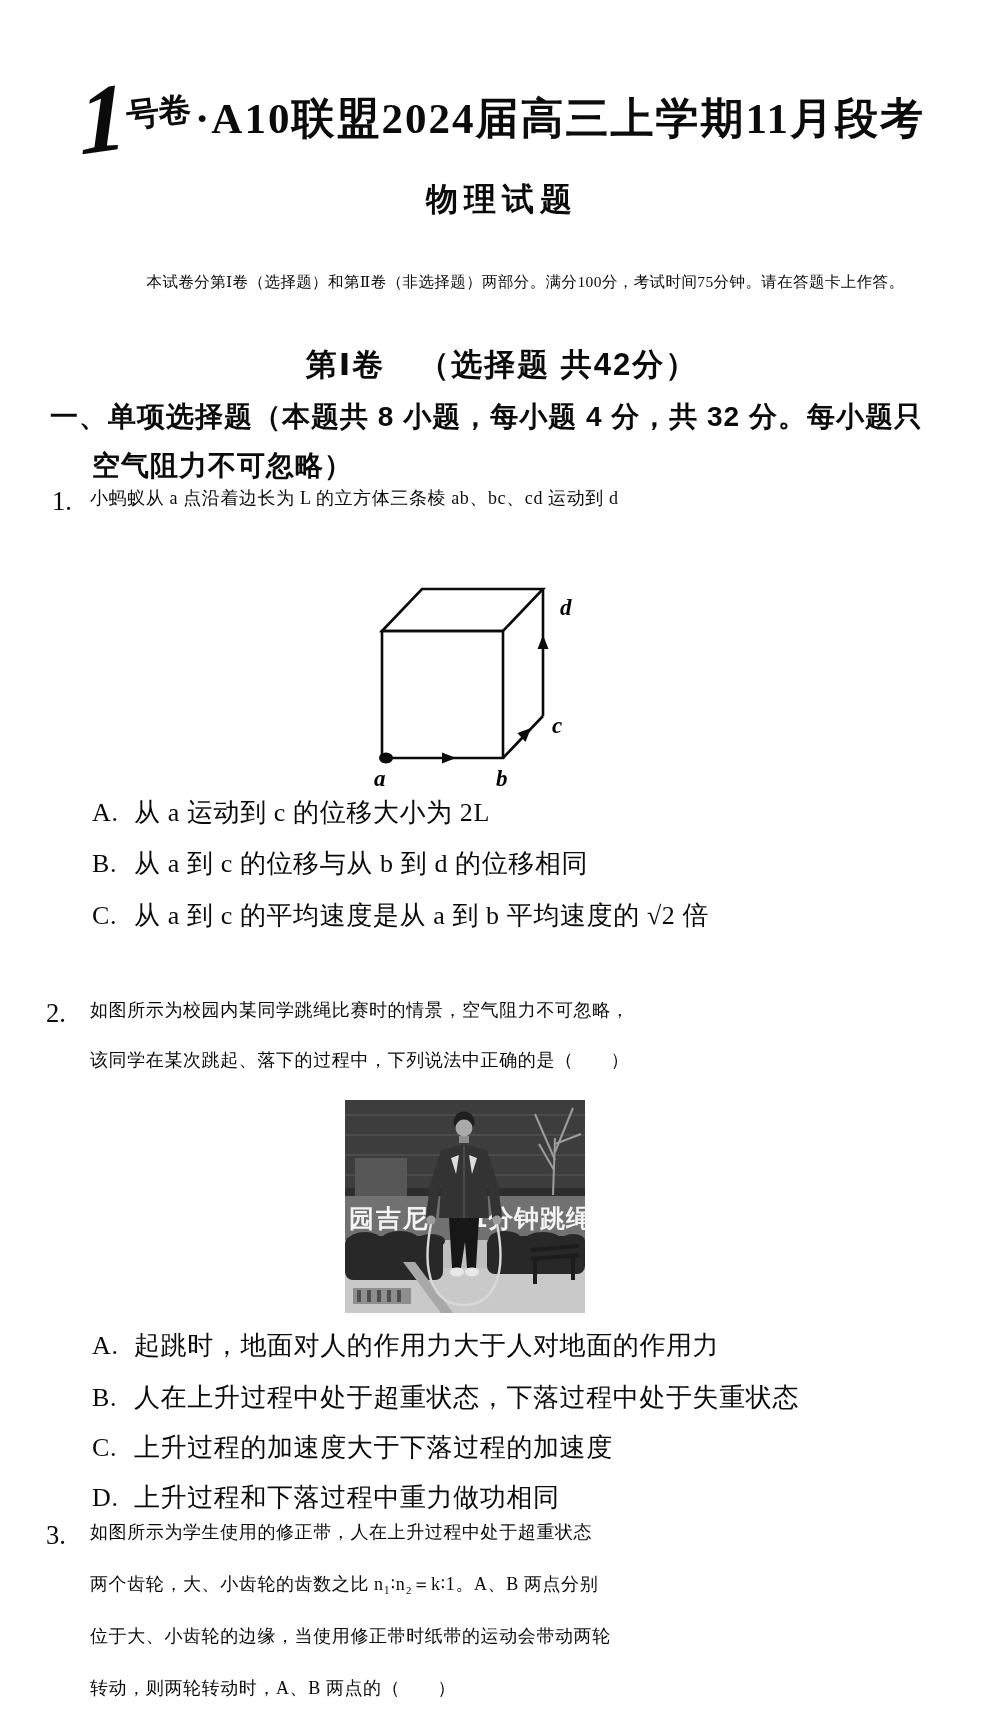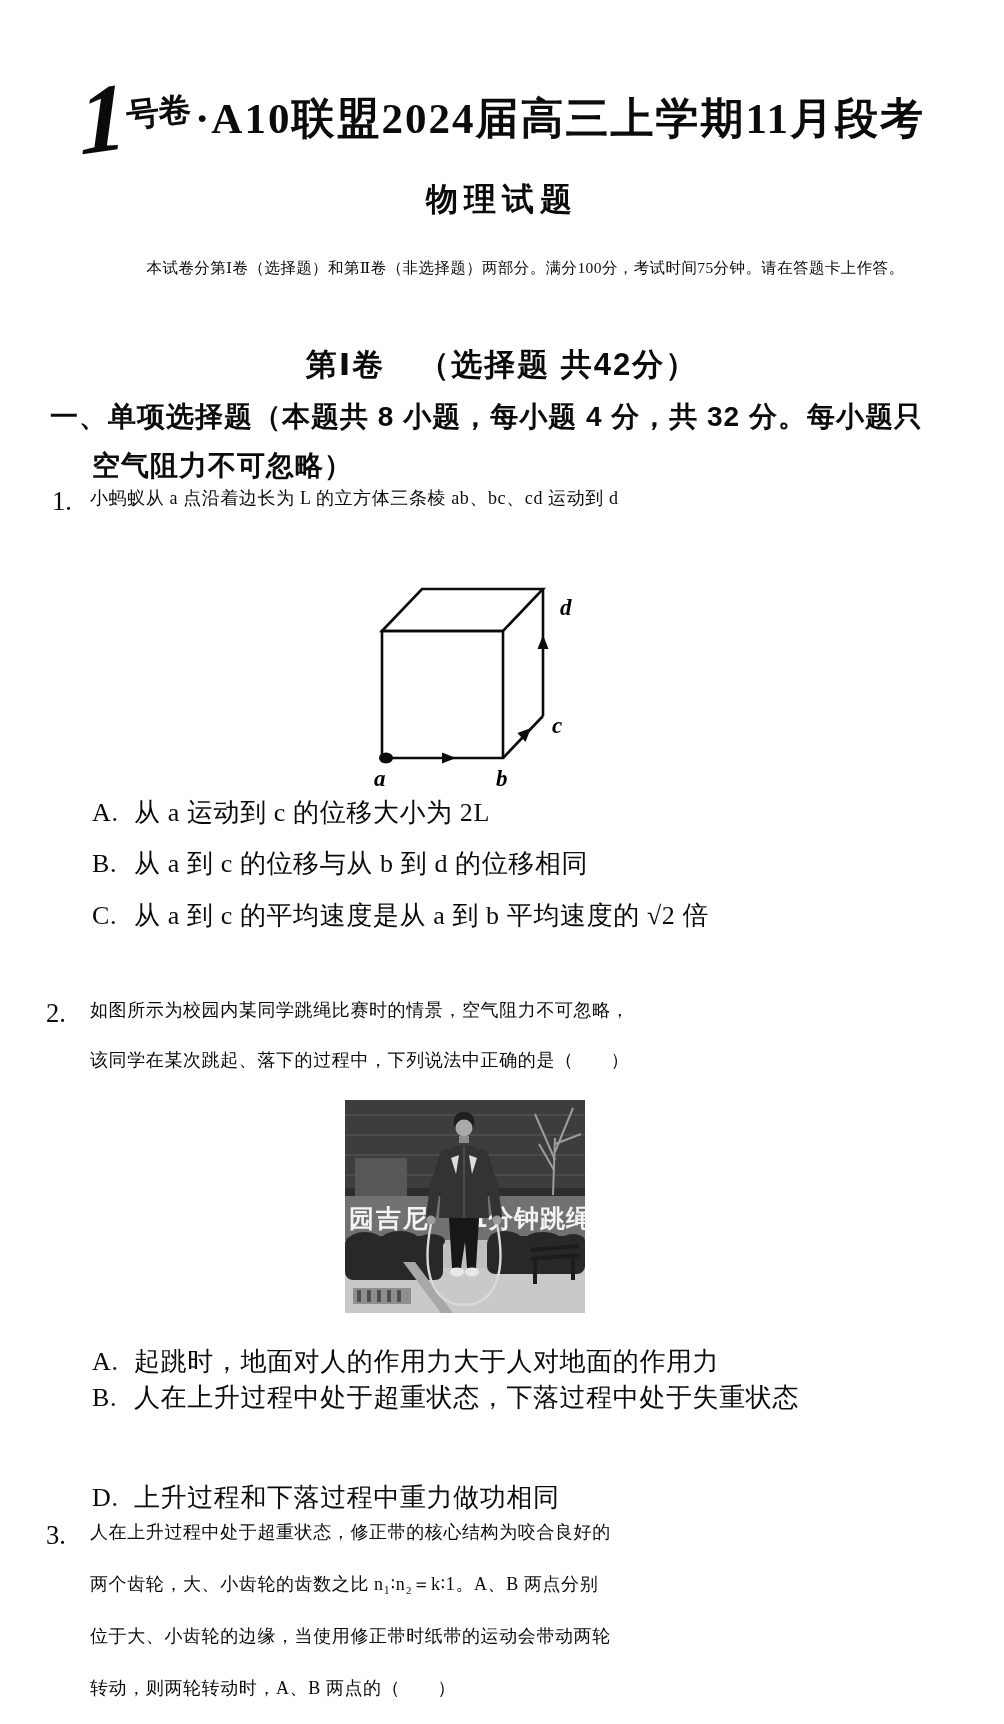--- a/index.html
+++ b/index.html
@@ -47,7 +47,7 @@
 
   <div class="abs center subtitle" style="top:178px;">物理试题</div>
 
-  <div class="abs center note" style="top:258px;margin-left:47px;">本试卷分第Ⅰ卷（选择题）和第Ⅱ卷（非选择题）两部分。满分100分，考试时间75分钟。请在答题卡上作答。</div>
+  <div class="abs center note" style="top:272px;margin-left:47px;">本试卷分第Ⅰ卷（选择题）和第Ⅱ卷（非选择题）两部分。满分100分，考试时间75分钟。请在答题卡上作答。</div>
 
   <div class="abs center part1 hei" style="top:344px;">第Ⅰ卷　（选择题 共42分）</div>
 

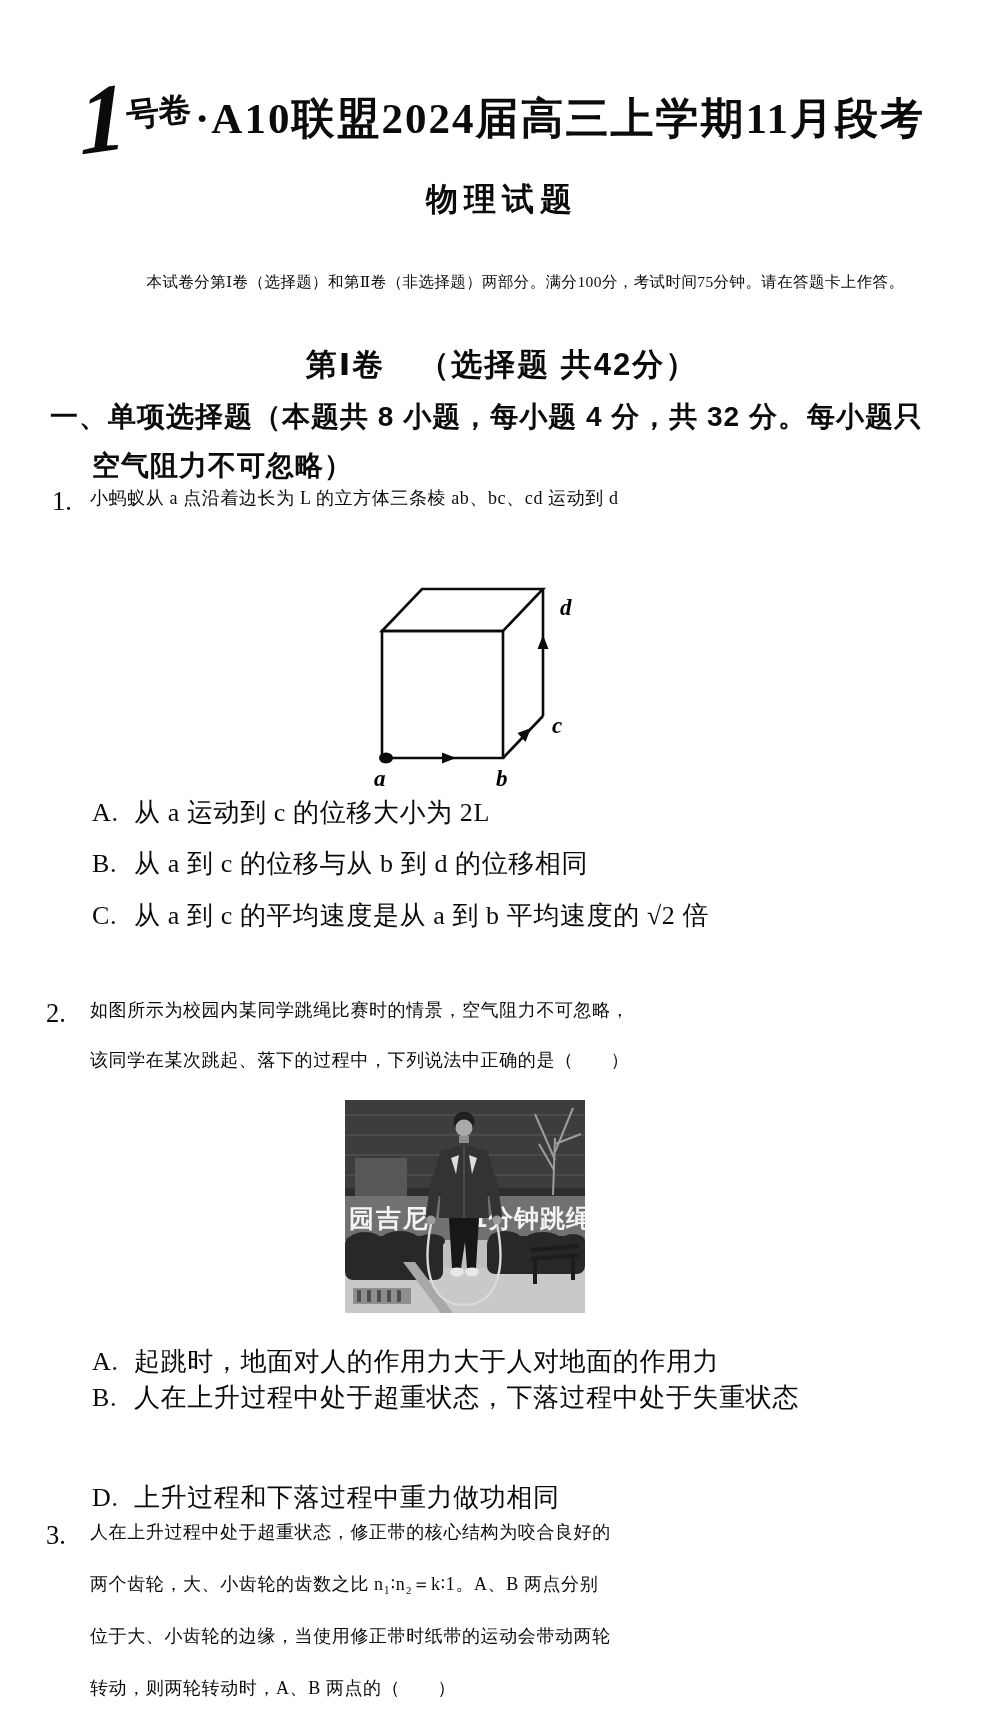--- a/index.html
+++ b/index.html
@@ -165,7 +165,7 @@
     </g>
   </svg>
 
-  <div class="abs opt" style="top:1328px; left:92px;margin-top:16px;">
+  <div class="abs opt" style="top:1328px; left:92px;">
     <span class="lab">A.</span><span>起跳时，地面对人的作用力大于人对地面的作用力</span>
   </div>
   <div class="abs opt" style="top:1380px; left:92px;">

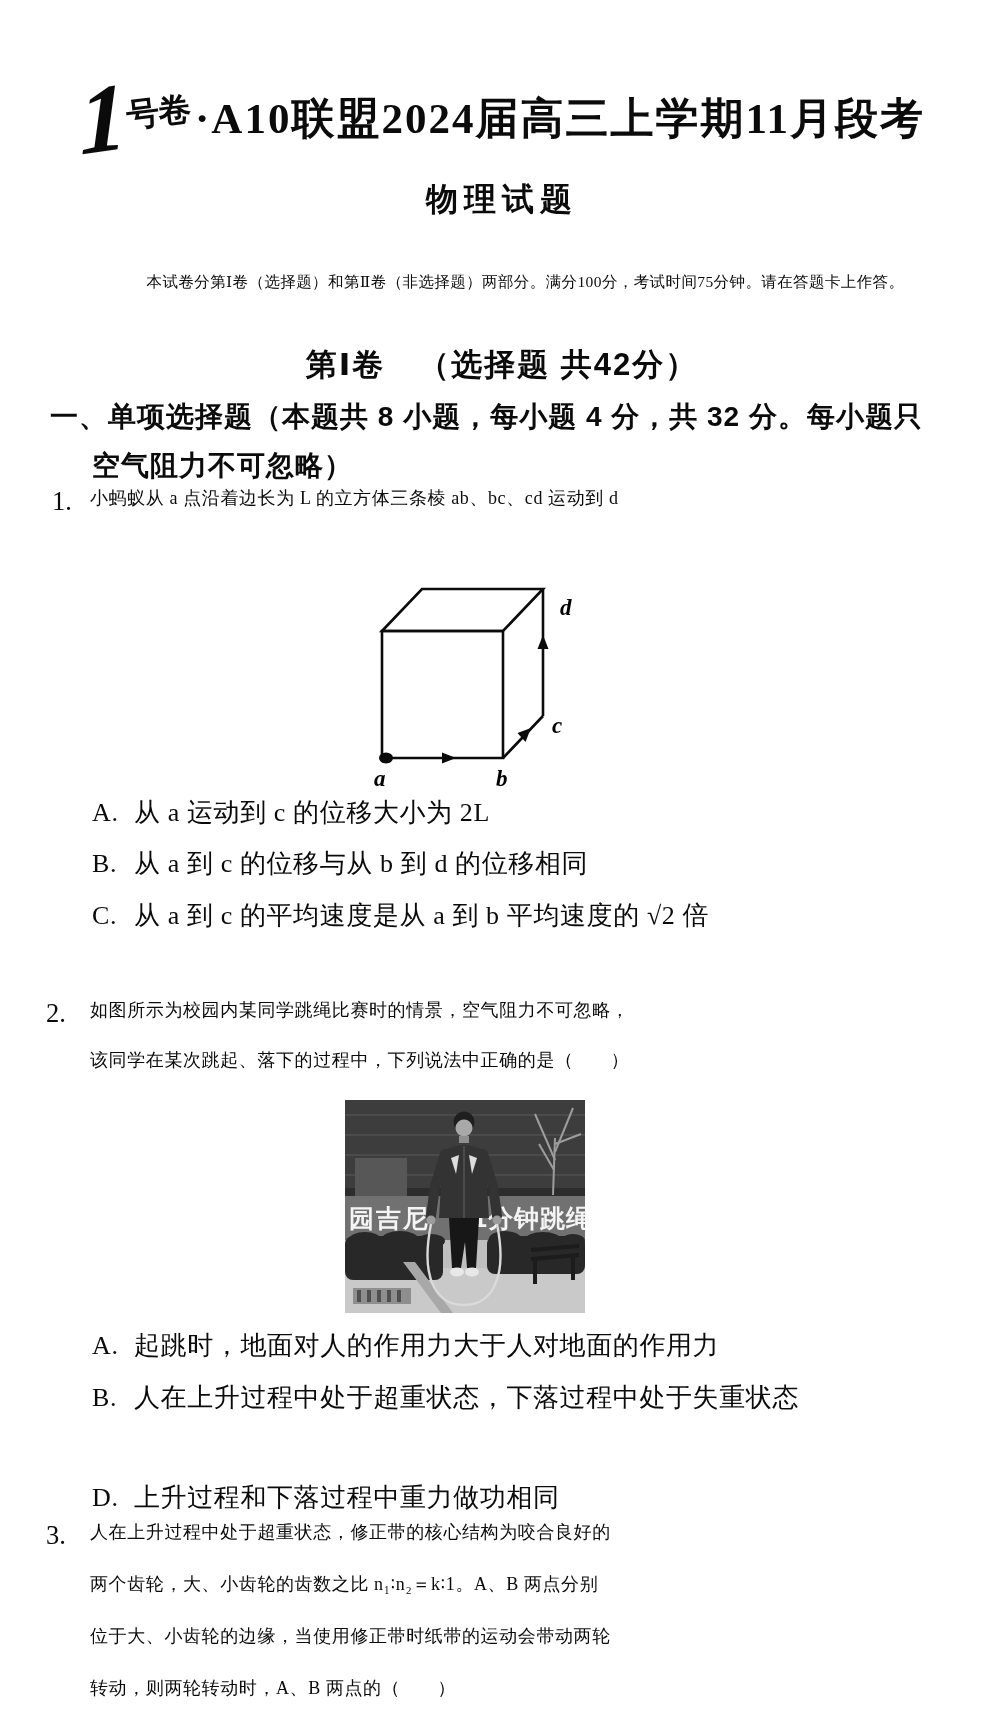--- a/index.html
+++ b/index.html
@@ -171,6 +171,9 @@
   <div class="abs opt" style="top:1380px; left:92px;">
     <span class="lab">B.</span><span>人在上升过程中处于超重状态，下落过程中处于失重状态</span>
   </div>
+  <div class="abs opt" style="top:1430px; left:92px;">
+    <span class="lab">C.</span><span>上升过程的加速度大于下落过程的加速度</span>
+  </div>
   <div class="abs opt" style="top:1480px; left:92px;">
     <span class="lab">D.</span><span>上升过程和下落过程中重力做功相同</span>
   </div>

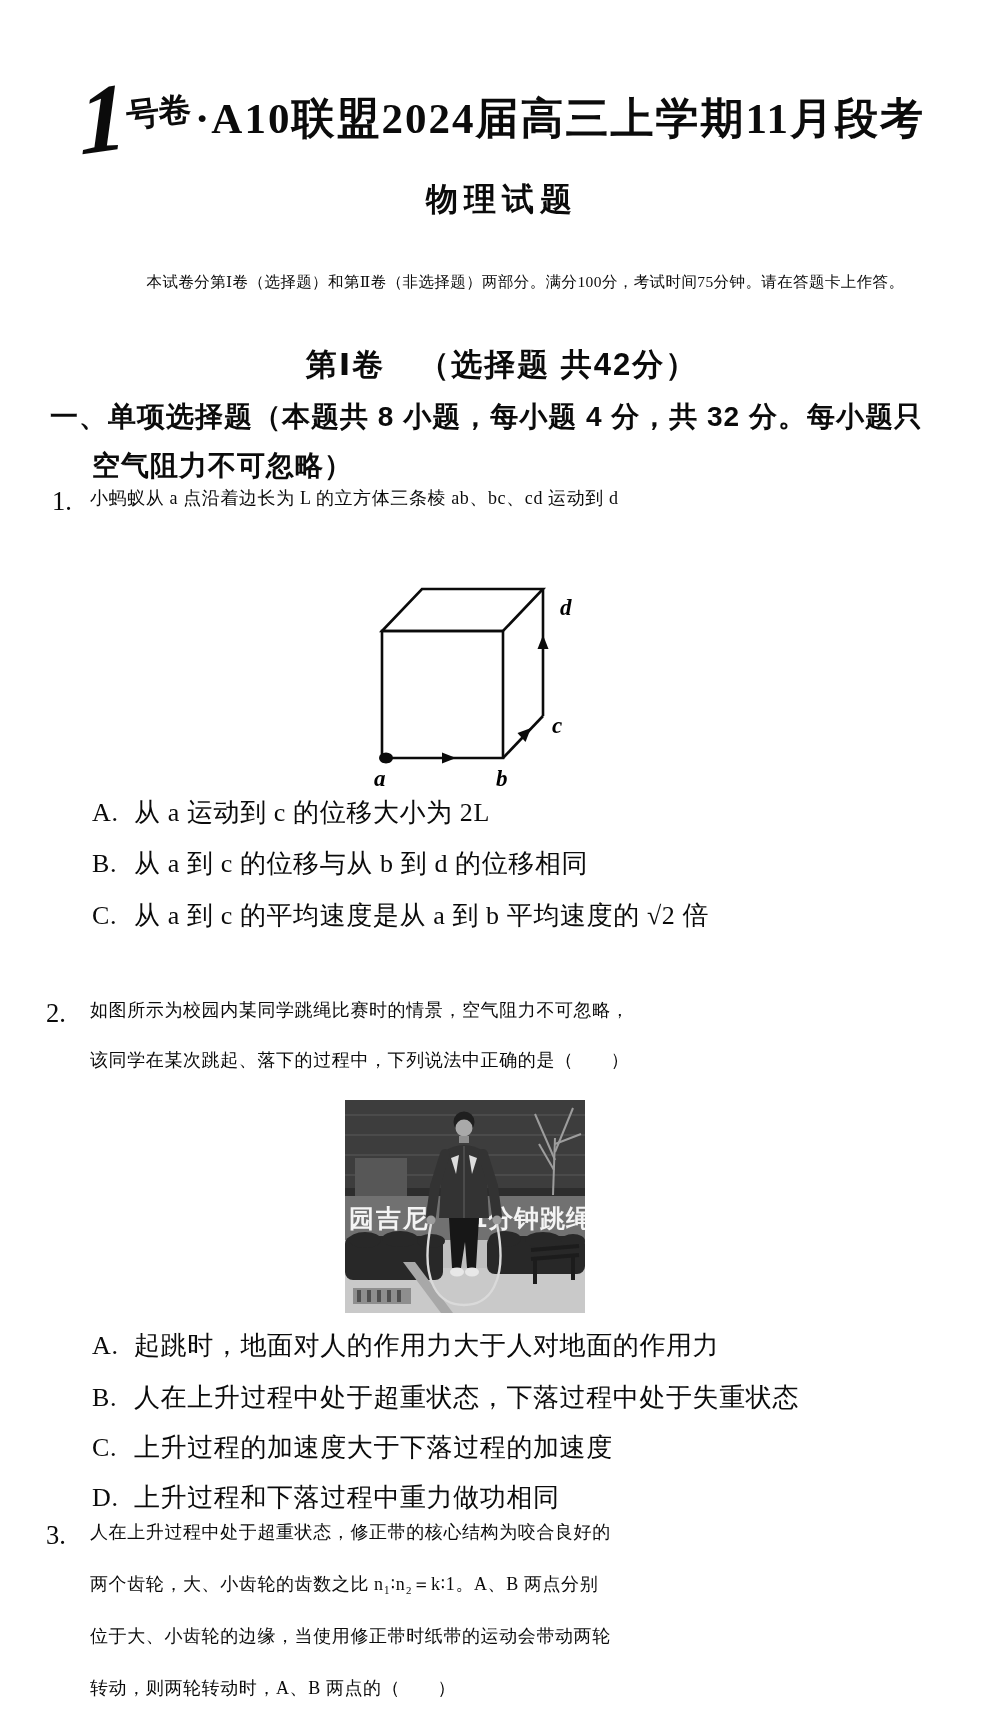--- a/index.html
+++ b/index.html
@@ -179,7 +179,7 @@
   </div>
 
   <div class="abs qnum" style="top:1520px; left:46px;">3.</div>
-  <div class="abs qline" style="top:1520px; left:90px;">人在上升过程中处于超重状态，修正带的核心结构为咬合良好的</div>
+  <div class="abs qline" style="top:1520px; left:90px;">如图所示为学生使用的修正带，人在上升过程中处于超重状态</div>
   <div class="abs qline" style="top:1572px; left:90px;">两个齿轮，大、小齿轮的齿数之比 n₁∶n₂＝k∶1。A、B 两点分别</div>
   <div class="abs qline" style="top:1624px; left:90px;">位于大、小齿轮的边缘，当使用修正带时纸带的运动会带动两轮</div>
   <div class="abs qline" style="top:1676px; left:90px;">转动，则两轮转动时，A、B 两点的（　　）</div>

